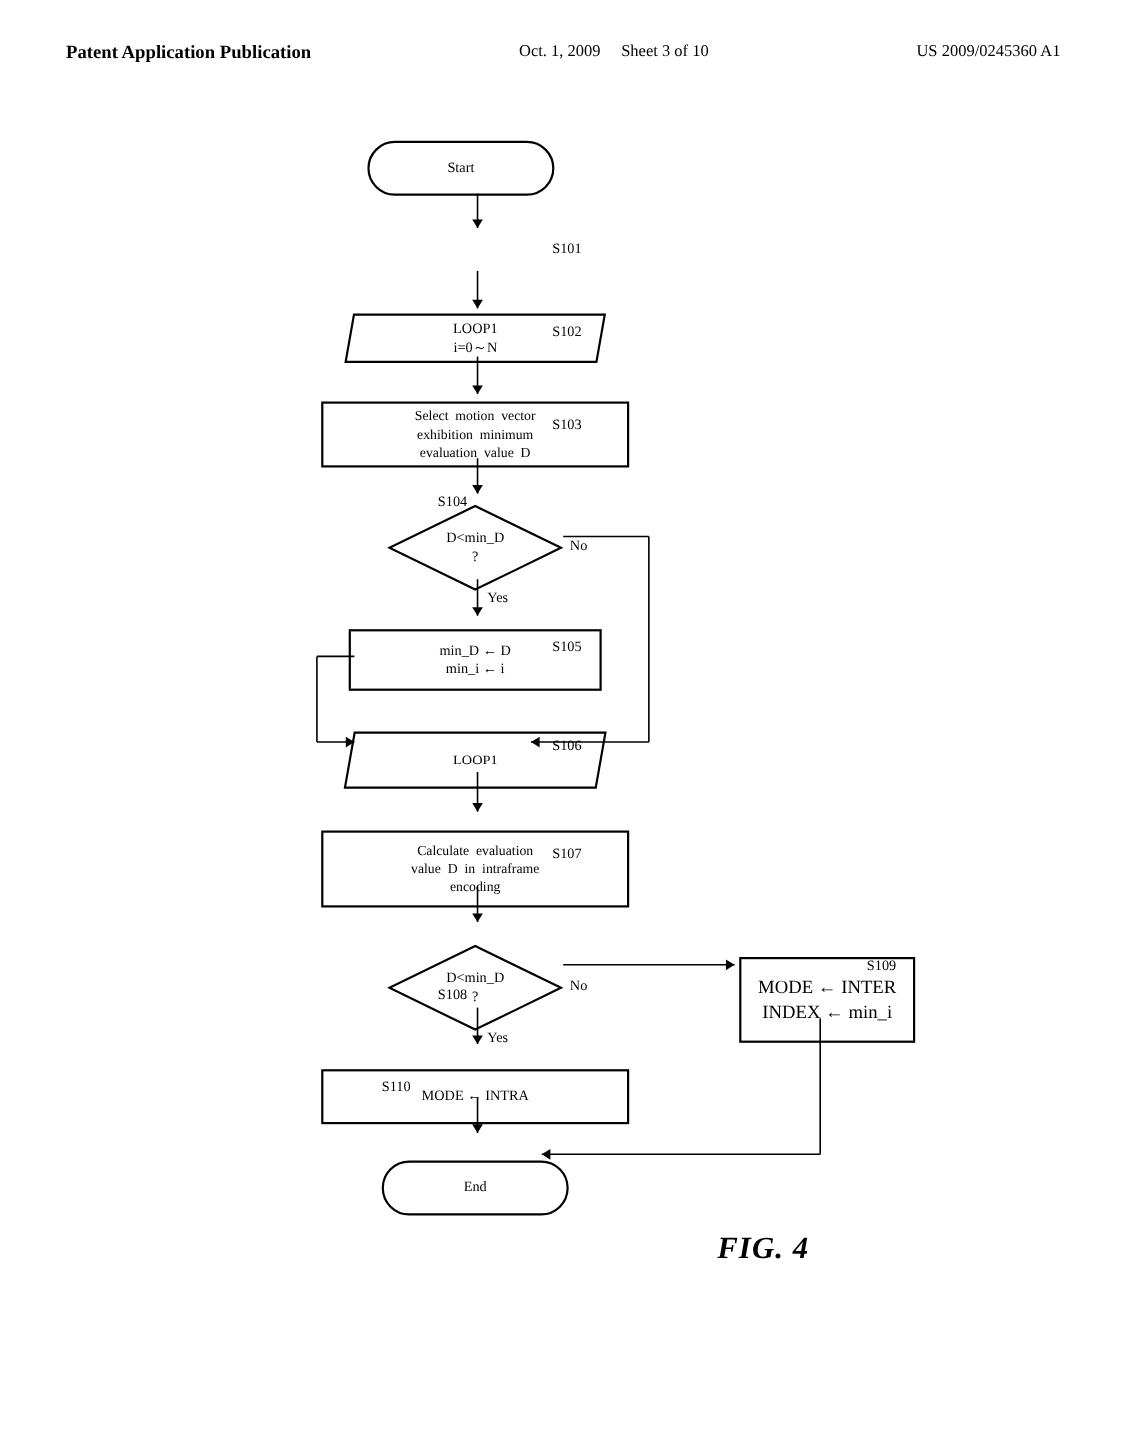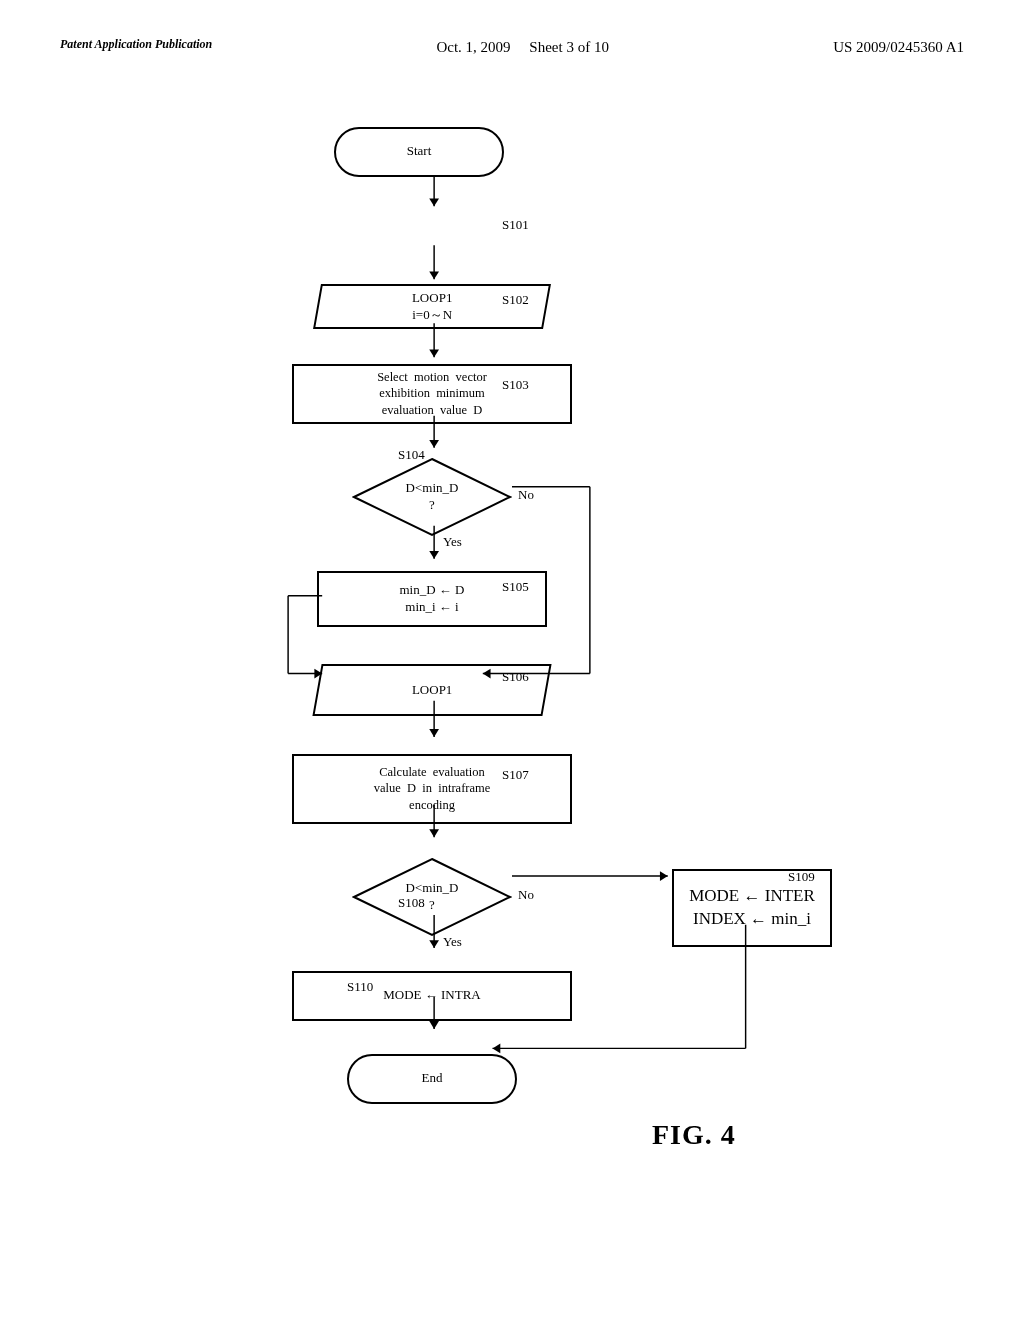--- a/index.html
+++ b/index.html
@@ -21,9 +21,8 @@
     }
 
     .header-left {
-      font-size: 12px;
+      font-size: 17px;
       font-weight: bold;
-      font-style: italic;
       line-height: 1.4;
     }
 

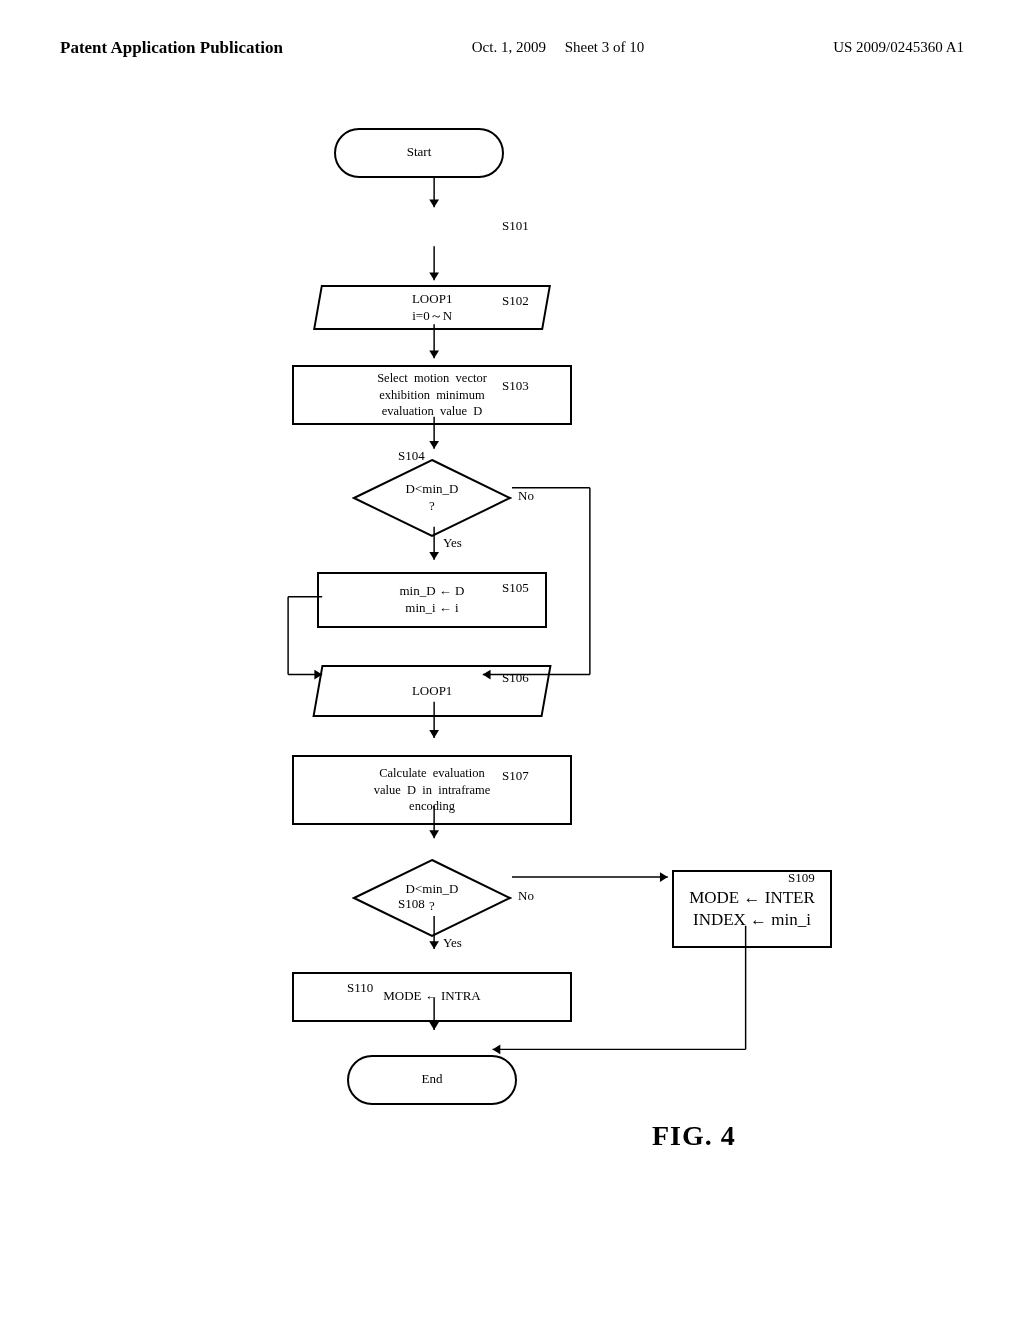--- a/index.html
+++ b/index.html
@@ -129,6 +129,7 @@
       font-size: 28px;
       font-weight: bold;
       letter-spacing: 1px;
+      font-style: italic;
     }
 
     

